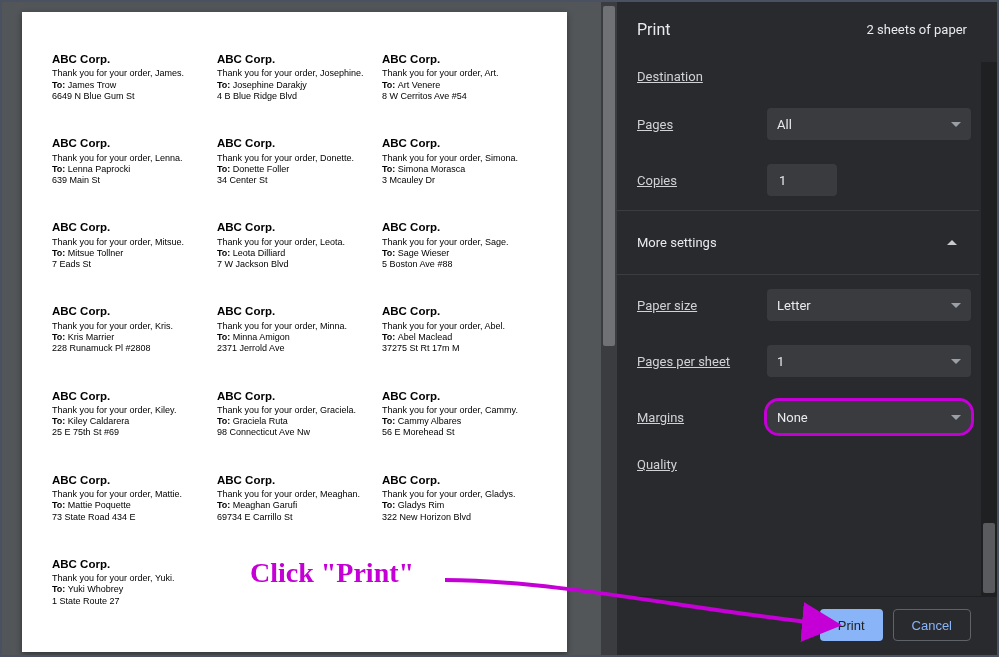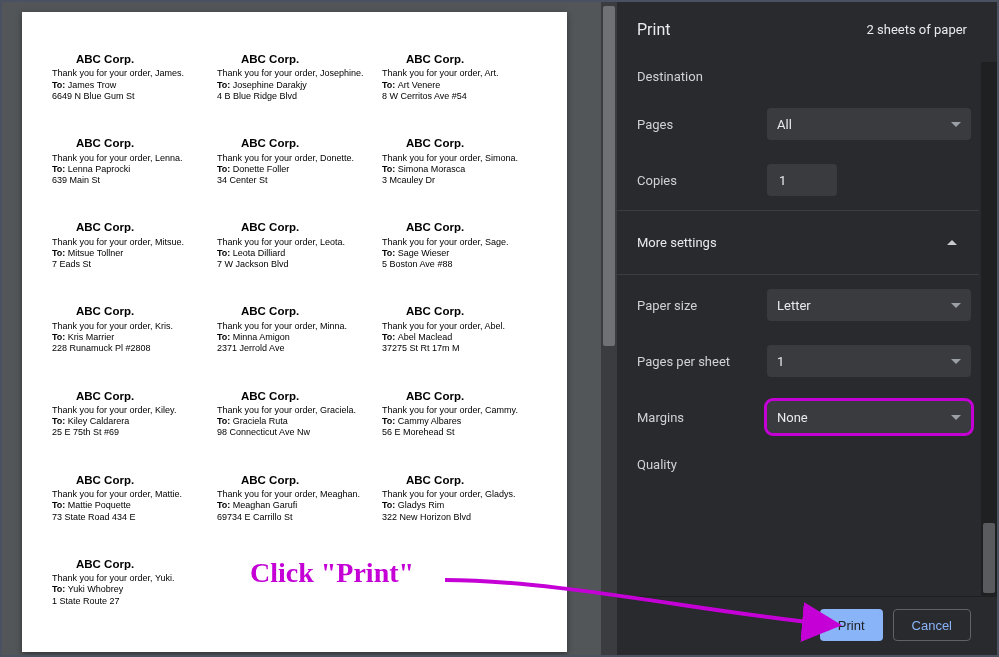--- a/index.html
+++ b/index.html
@@ -64,7 +64,6 @@
     font-size: 11.5px;
     font-weight: 700;
     margin-bottom: 2px;
-    margin-left: 24px;
   }
   .label .thank {}
   .label .to {}

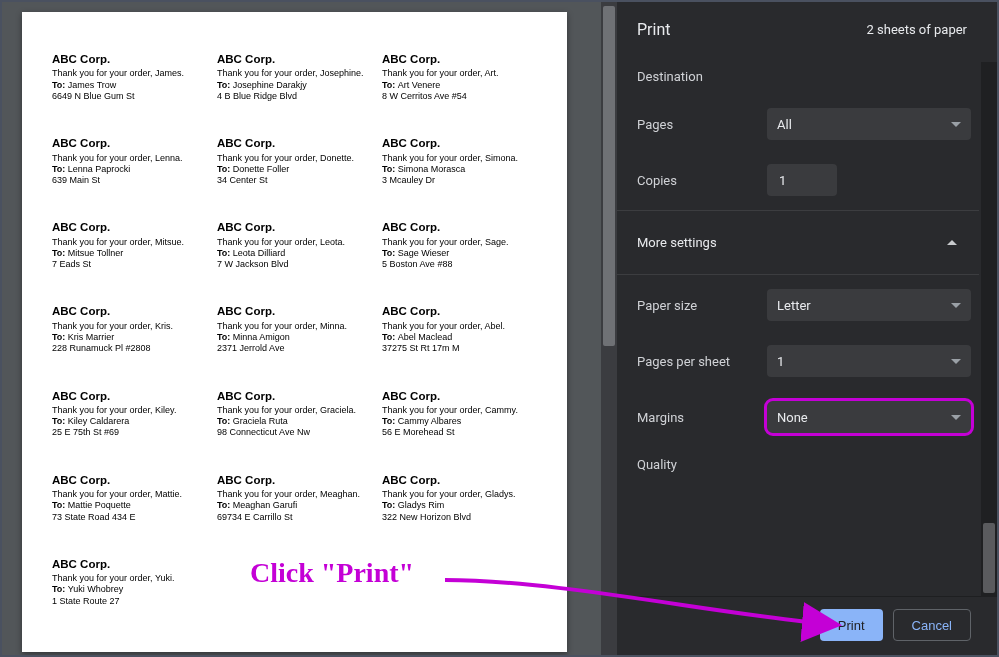--- a/index.html
+++ b/index.html
@@ -118,6 +118,7 @@
     width: 130px;
     font-size: 13px;
     color: #d0d2d6;
+    text-decoration: underline;
   }
   .select {
     flex: 1;

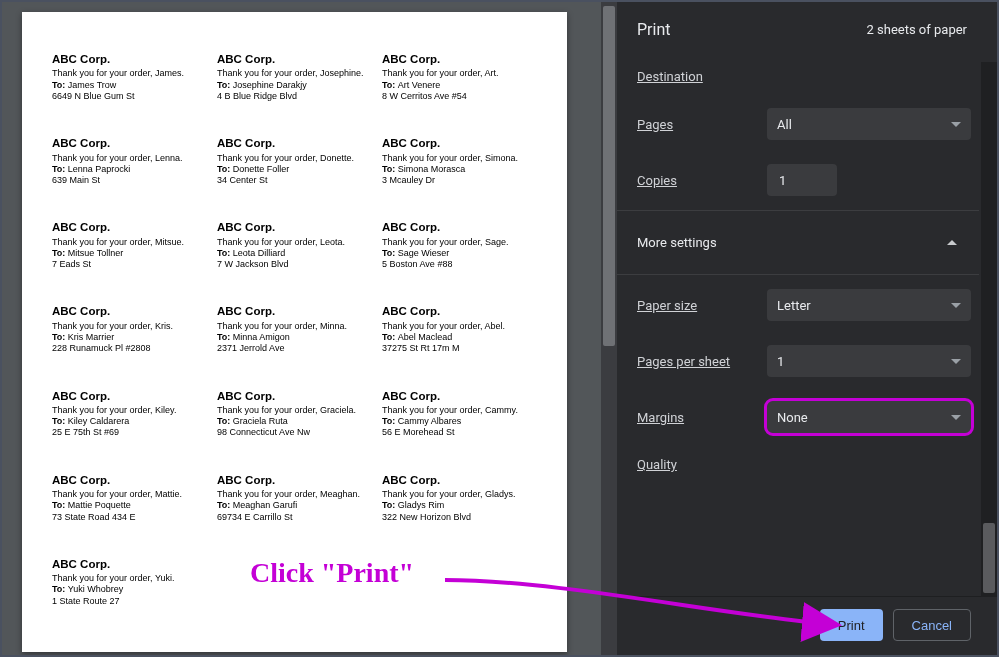--- a/index.html
+++ b/index.html
@@ -144,7 +144,7 @@
   .select.highlight {
     outline: 3px solid #c400d6;
     outline-offset: 0;
-    border-radius: 6px;
+    border-radius: 12px;
   }
   .textinput {
     width: 70px;

